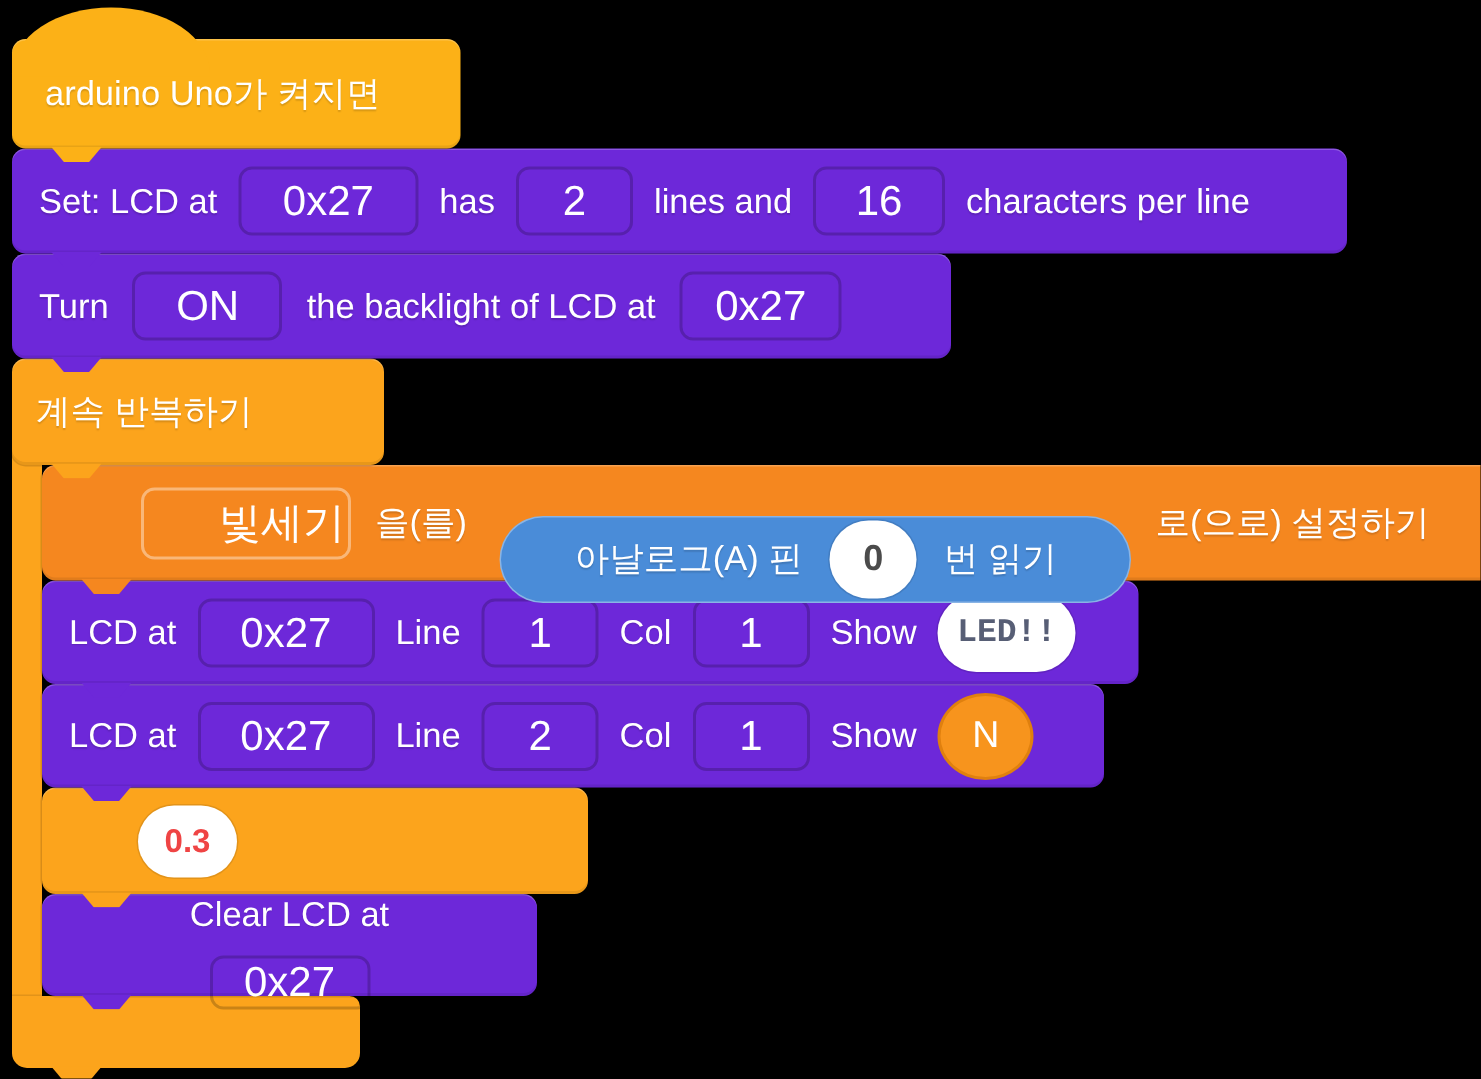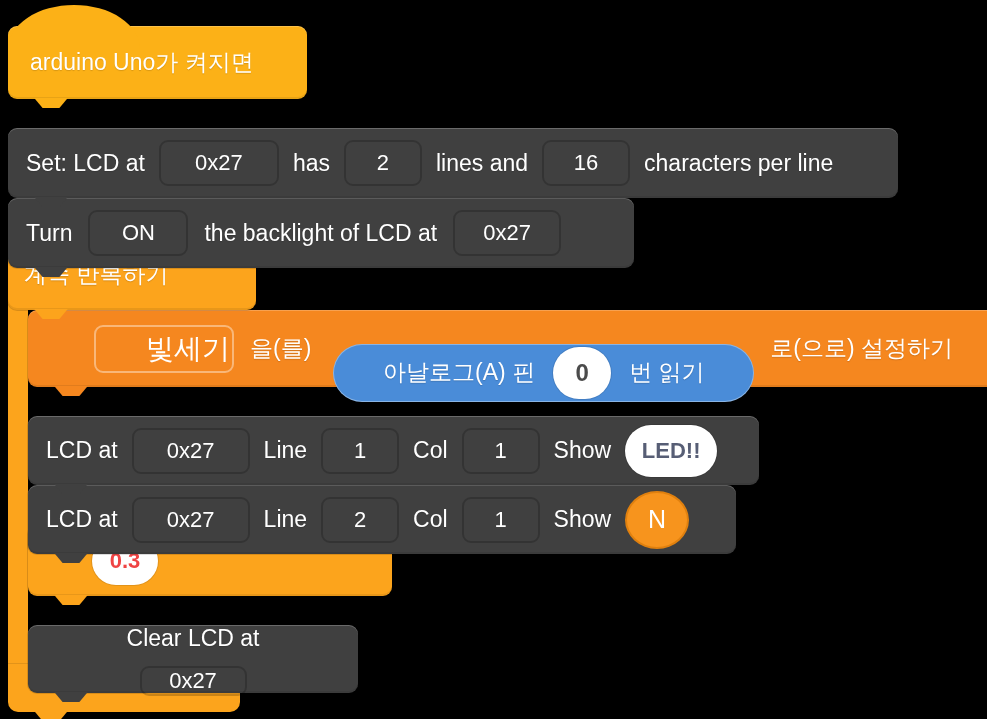--- a/index.html
+++ b/index.html
@@ -33,7 +33,7 @@
     background:inherit;
     clip-path:polygon(10% 0,90% 0,70% 100%,30% 100%);
   }
-  .green{background:#404040;margin-top:29px;}
+  .green{background:#6d28d9;}
   .orange{background:#FCA41C;}
   .hat-o{background:#FCB117;}
   .dorange{background:#F5871F;}

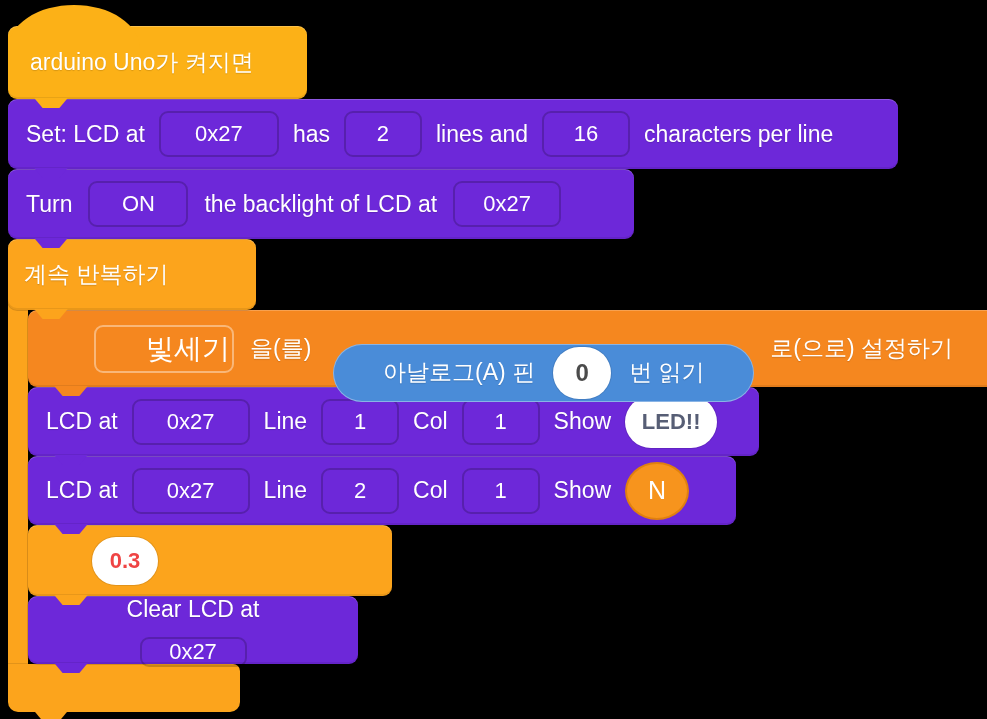--- a/index.html
+++ b/index.html
@@ -54,7 +54,7 @@
     height:46px;
     border:2px solid rgba(0,0,0,0.20);
     border-radius:9px;
-    font-size:22px;
+    font-size:28px;
     color:#fff;
     box-sizing:border-box;
   }

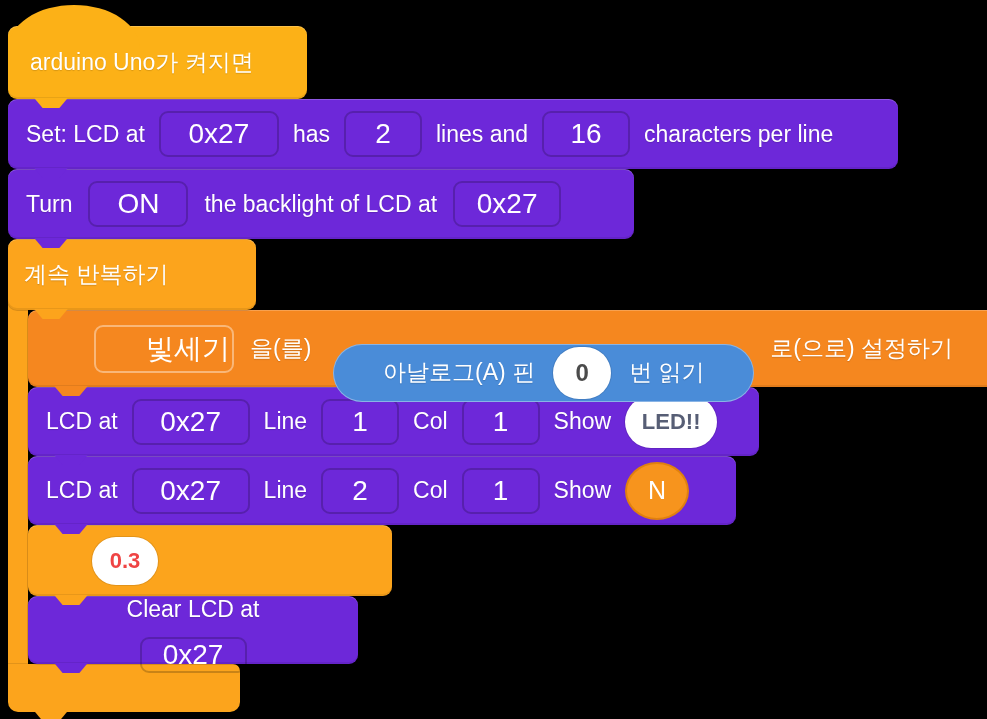--- a/index.html
+++ b/index.html
@@ -150,7 +150,7 @@
     <span class="lbl">Col</span>
     <span class="slot" style="width:78px;">1</span>
     <span class="lbl">Show</span>
-    <span class="oval-white" style="width:92px;height:52px;">LED!!</span>
+    <span class="oval-white" style="width:92px;height:52px;font-family:Liberation Mono, monospace;">LED!!</span>
   </div>
 
   <div class="block green tab" style="left:28px;top:456px;width:672px;height:69px;padding:0 18px;gap:14px;z-index:4;">

